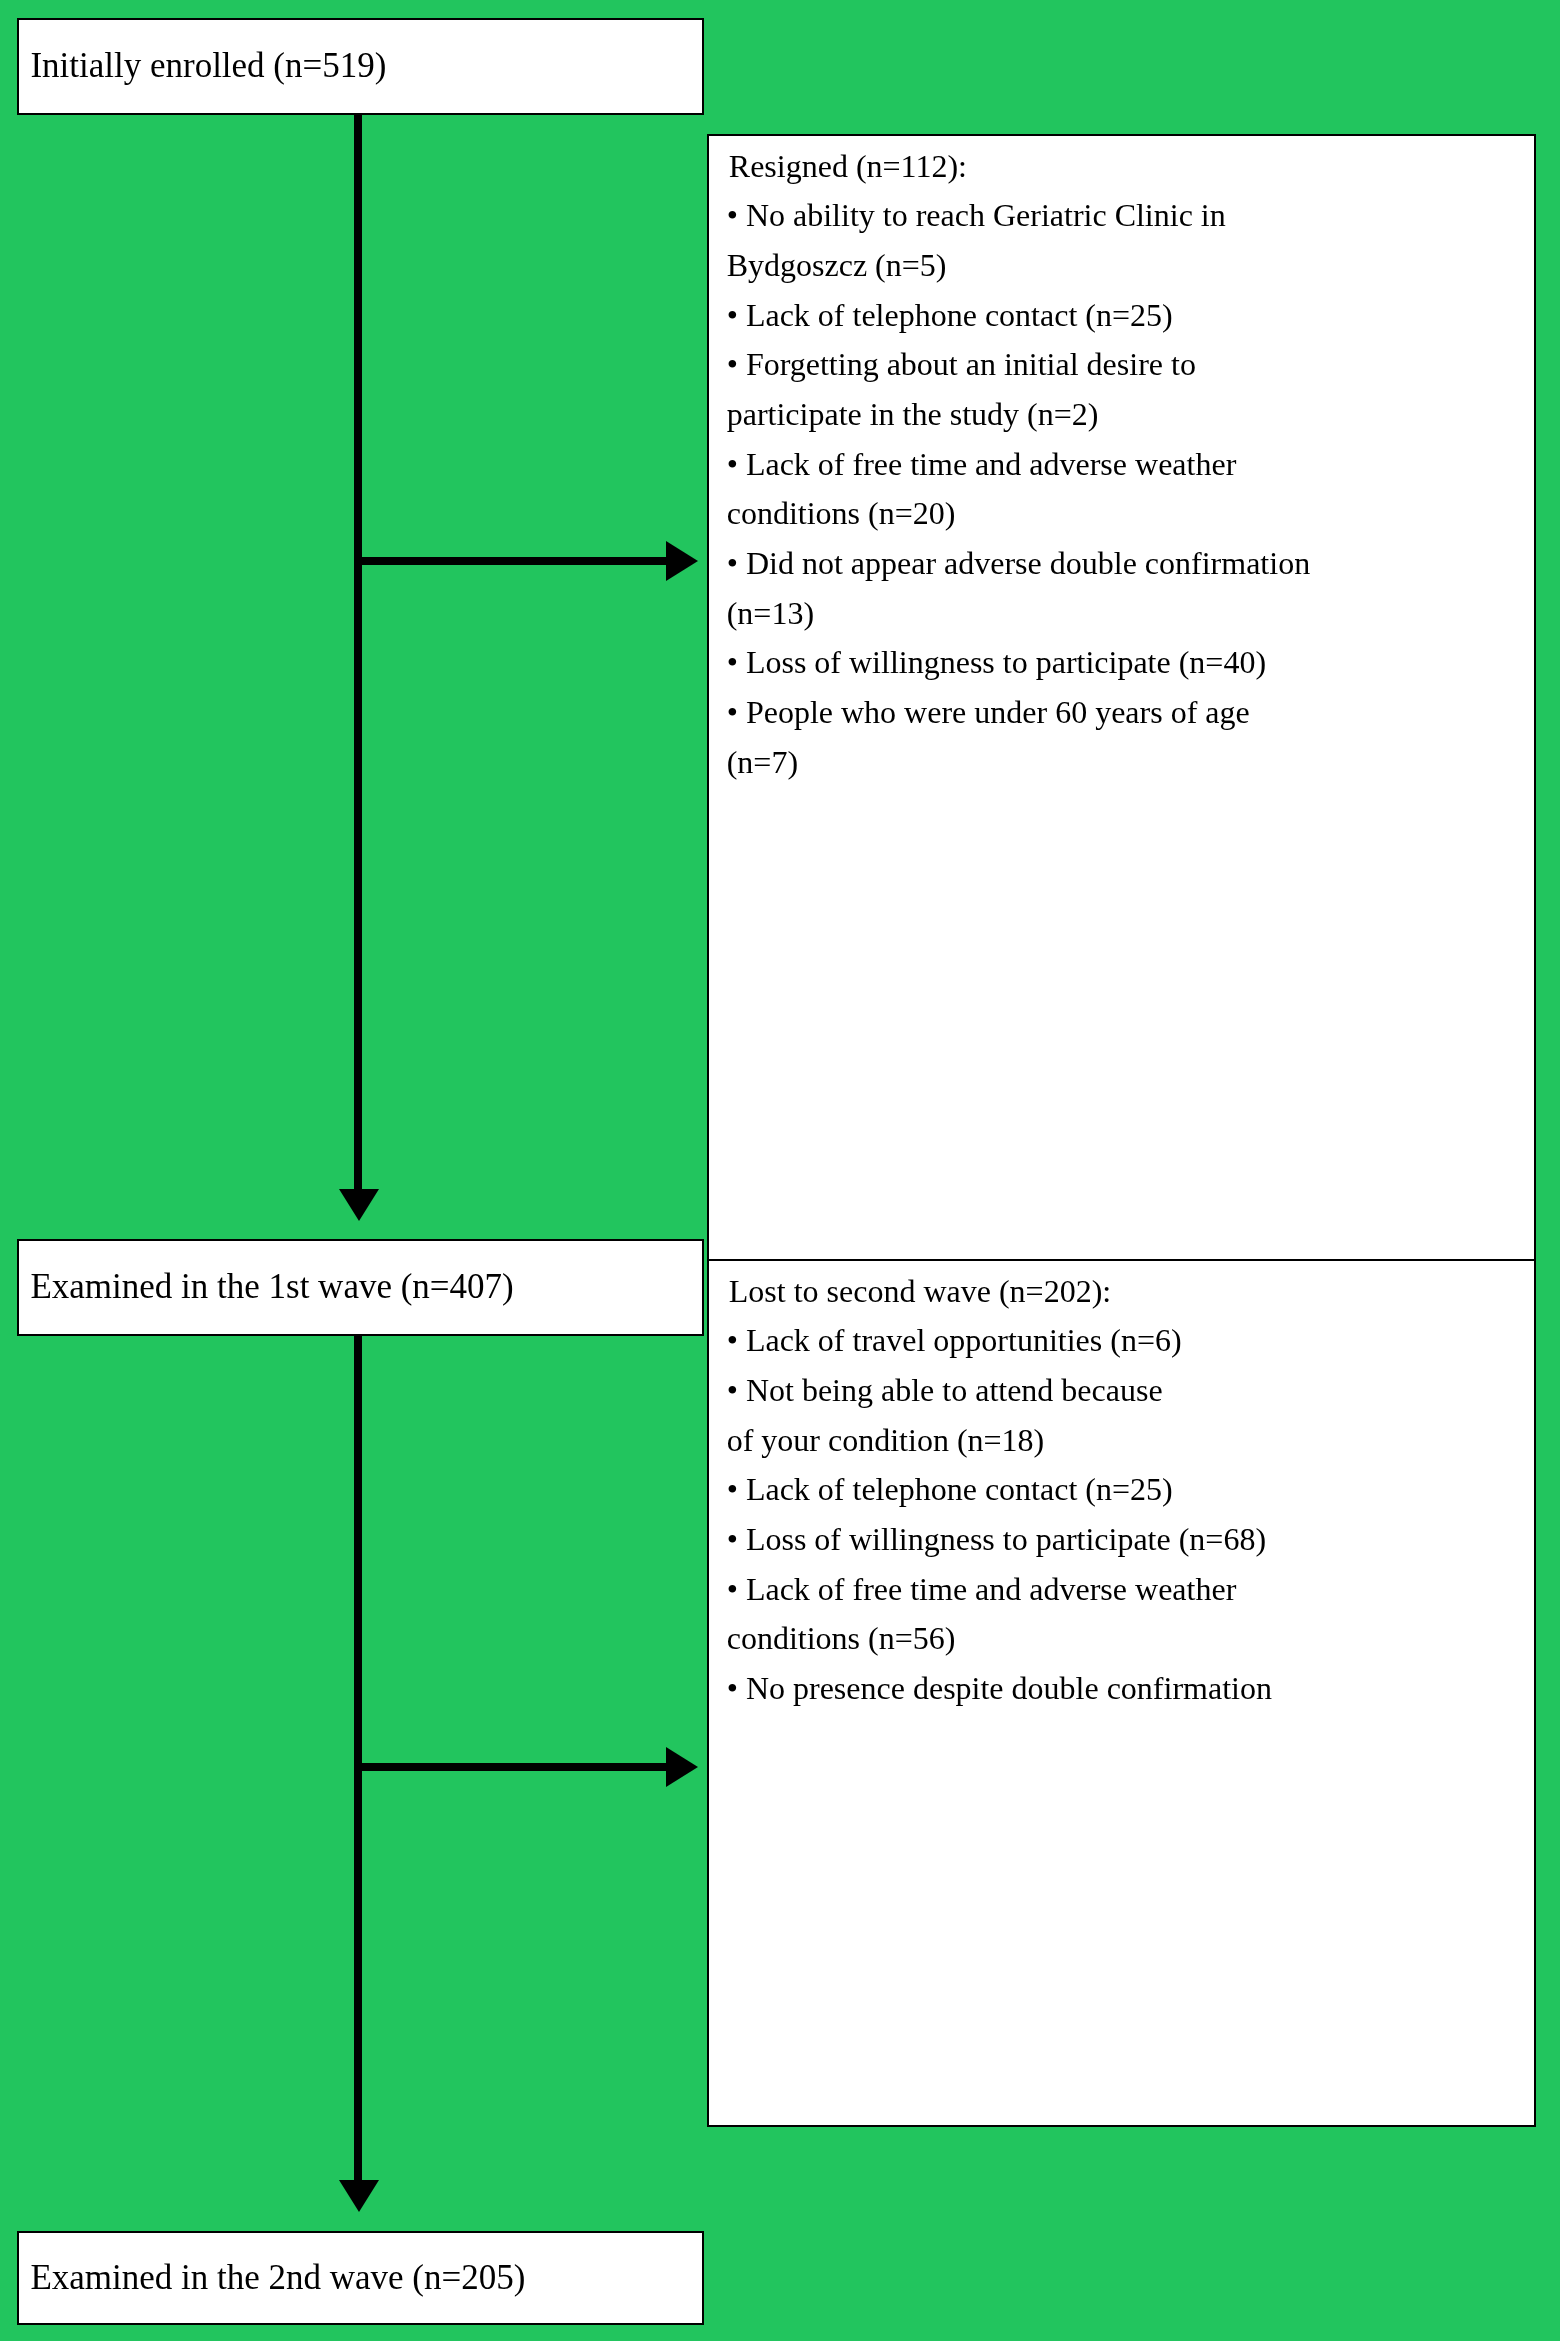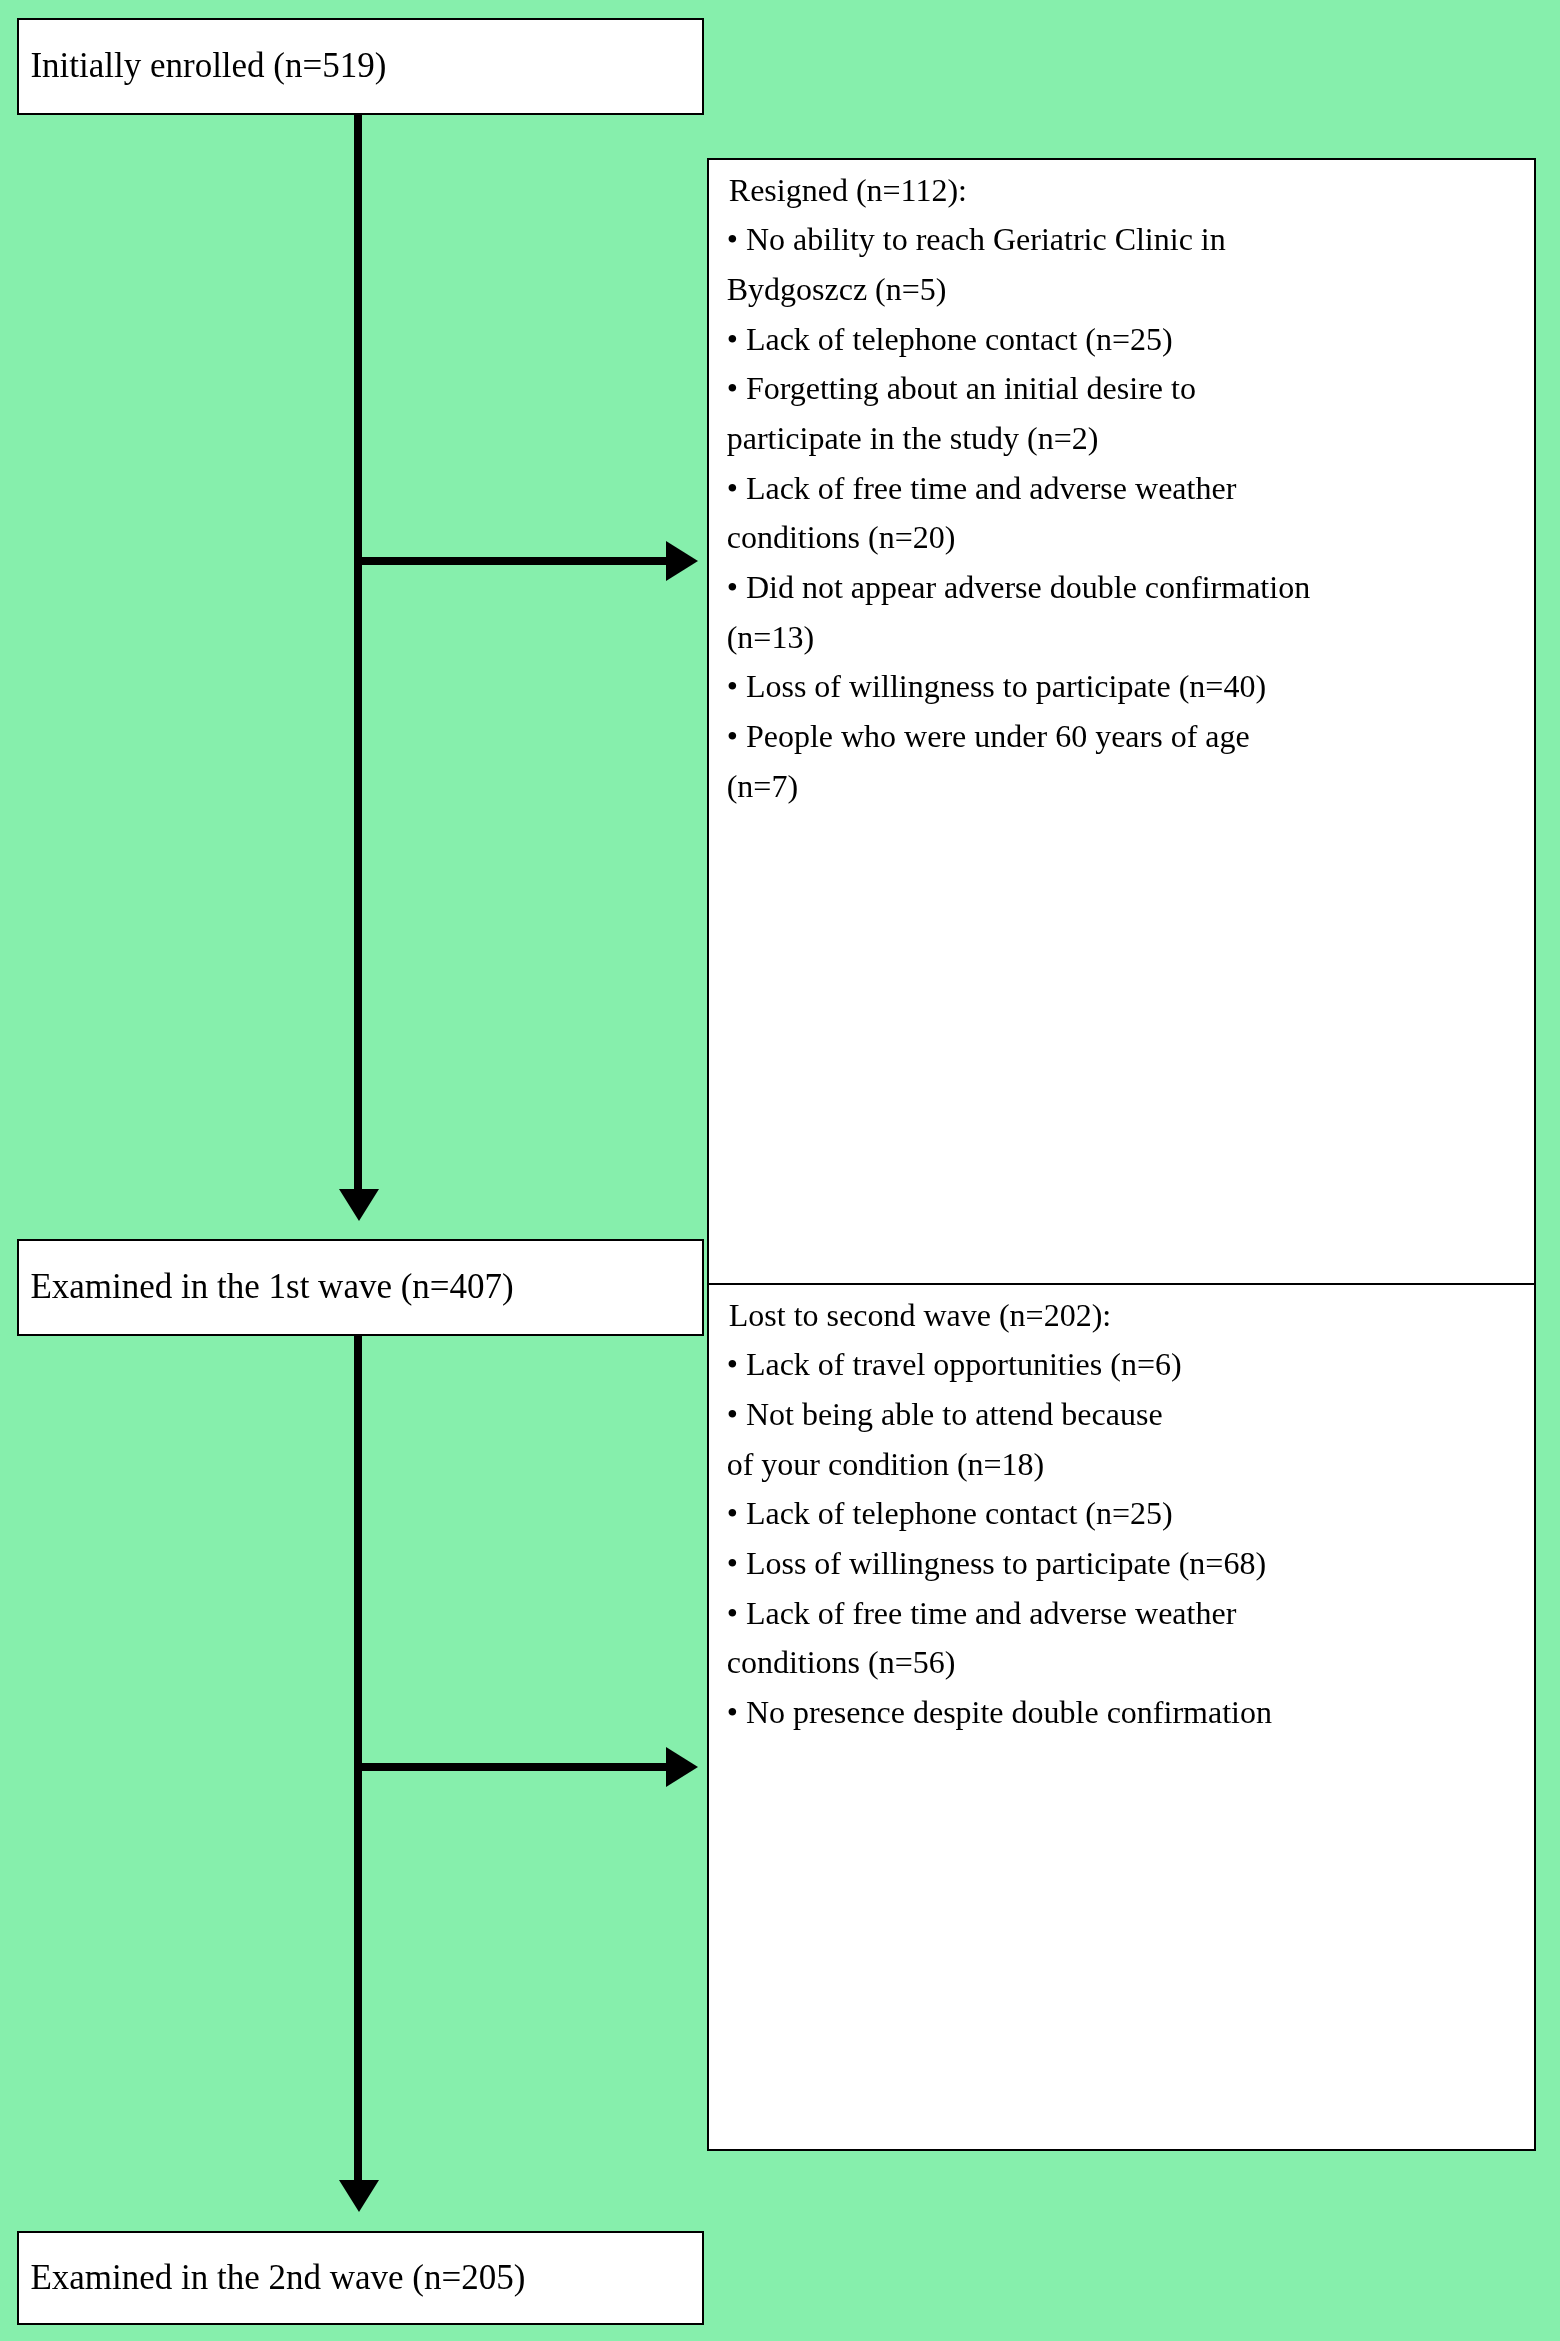--- a/index.html
+++ b/index.html
@@ -11,7 +11,7 @@
     position: relative;
     width: 1560px;
     height: 2342px;
-    background: #86efac;
+    background: #22c55e;
     font-family: "Liberation Serif", "DejaVu Serif", serif;
     color: #000000;
     overflow: hidden;

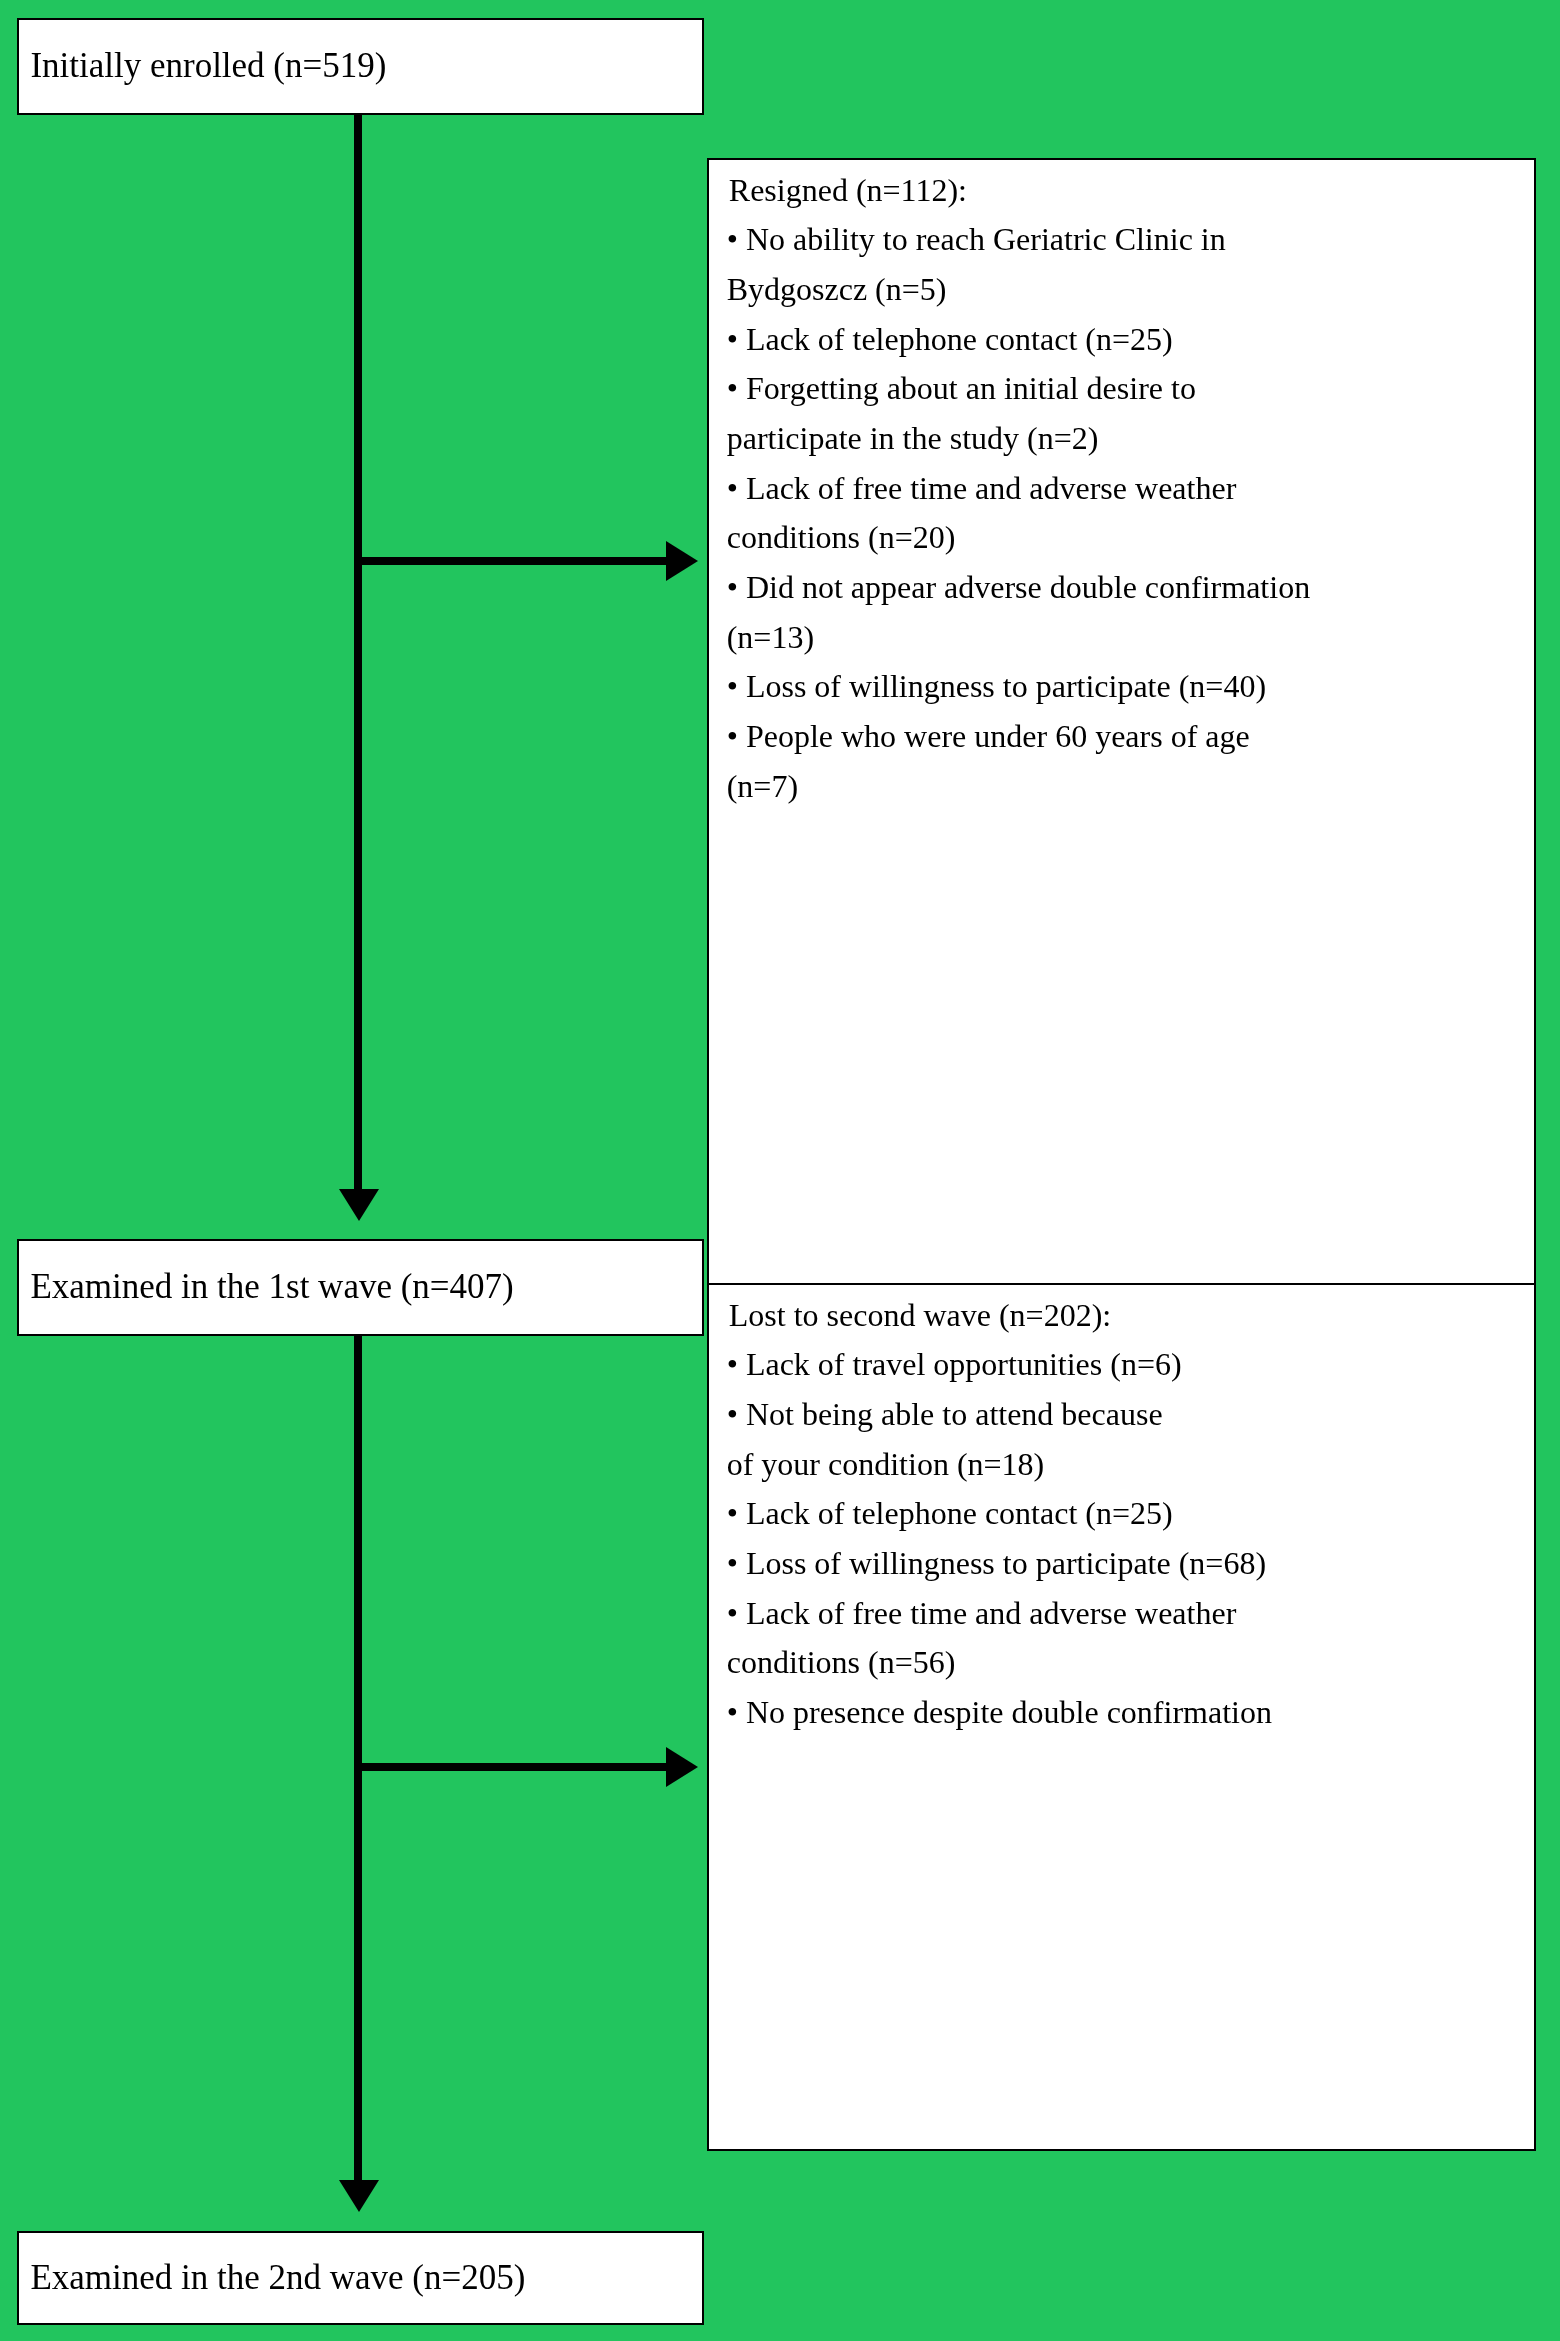--- a/index.html
+++ b/index.html
@@ -40,7 +40,6 @@
 
   .panel {
     padding: 13.5px 15.6px 13.5px 17.7px;
-    margin-top: 24px;
   }
 
   .panel-title {

